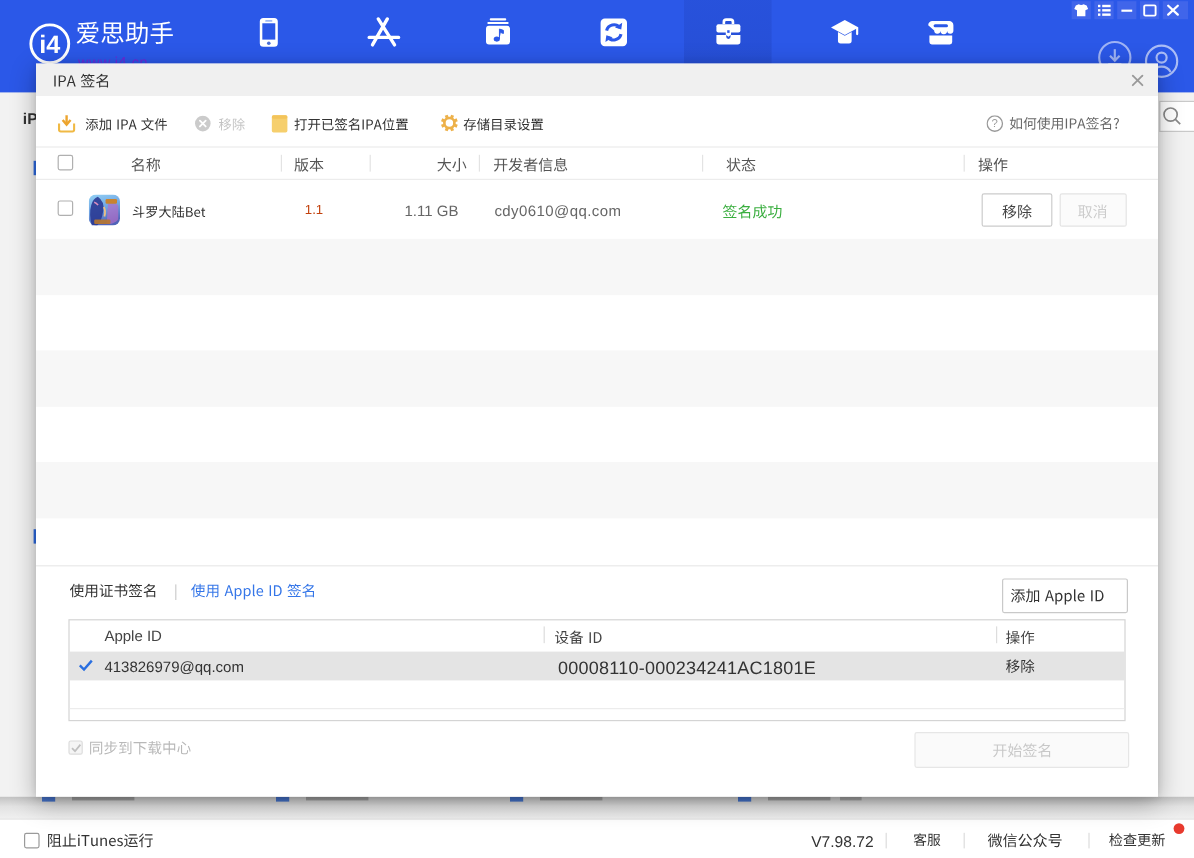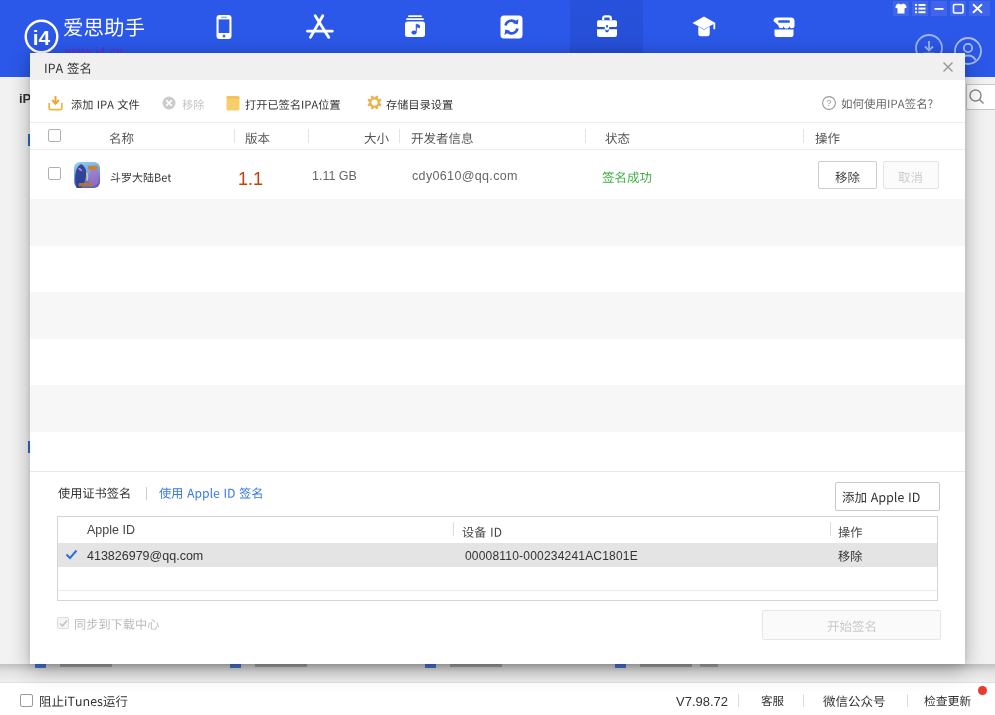--- a/index.html
+++ b/index.html
@@ -352,7 +352,7 @@
           <use href="#g67" x="5211"></use>
         </g>
       </svg></div>
-<div class="ab" style="left:208px;top:116px;font-size:18px;color:#c2410c">1.1</div>
+<div class="ab" style="left:224px;top:116px;font-size:11px;color:#c2410c">1.1</div>
 <div class="ab" style="left:282px;top:116px;width:70px;font-size:12.5px;color:#666;white-space:nowrap">1.11 GB</div>
 <div class="ab" style="left:382px;top:116px;font-size:12.5px;color:#666;letter-spacing:.35px">cdy0610@qq.com</div>
 <div class="ab" style="left:572px;top:115px"><svg class="" width="50" height="14" style="vertical-align:middle;fill:#3aae3f" viewBox="0 0 50 14">

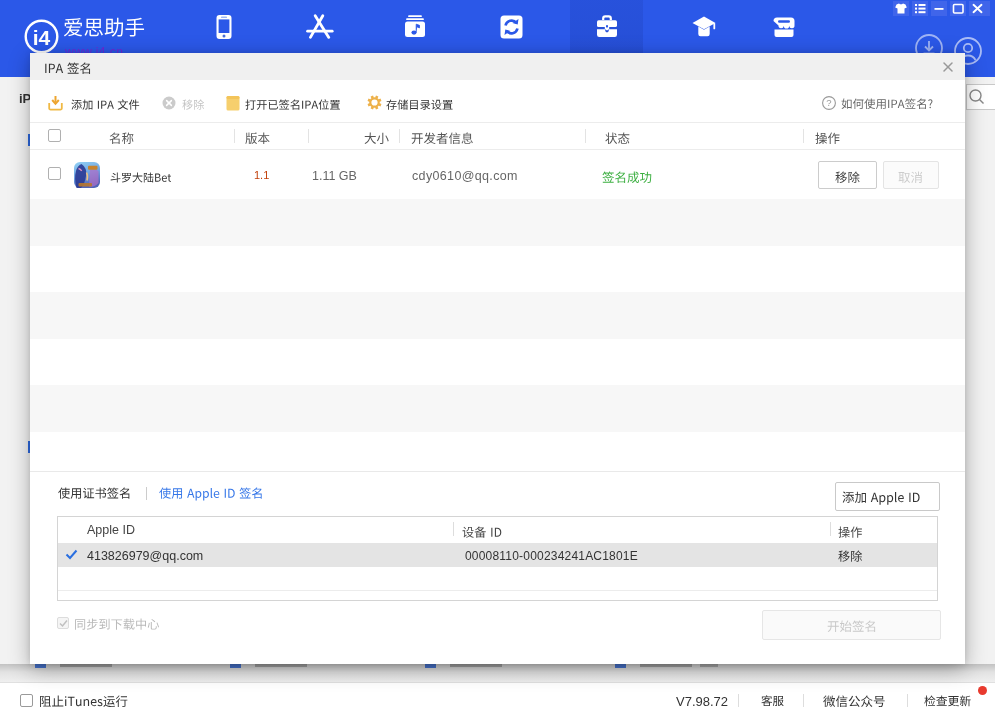--- a/index.html
+++ b/index.html
@@ -353,7 +353,7 @@
         </g>
       </svg></div>
 <div class="ab" style="left:224px;top:116px;font-size:11px;color:#c2410c">1.1</div>
-<div class="ab" style="left:282px;top:116px;width:70px;font-size:12.5px;color:#666;white-space:nowrap">1.11 GB</div>
+<div class="ab" style="left:282px;top:116px;width:70px;text-align:right;font-size:12.5px;color:#666;white-space:nowrap">1.11 GB</div>
 <div class="ab" style="left:382px;top:116px;font-size:12.5px;color:#666;letter-spacing:.35px">cdy0610@qq.com</div>
 <div class="ab" style="left:572px;top:115px"><svg class="" width="50" height="14" style="vertical-align:middle;fill:#3aae3f" viewBox="0 0 50 14">
         <g transform="translate(0,11) scale(0.0125)">

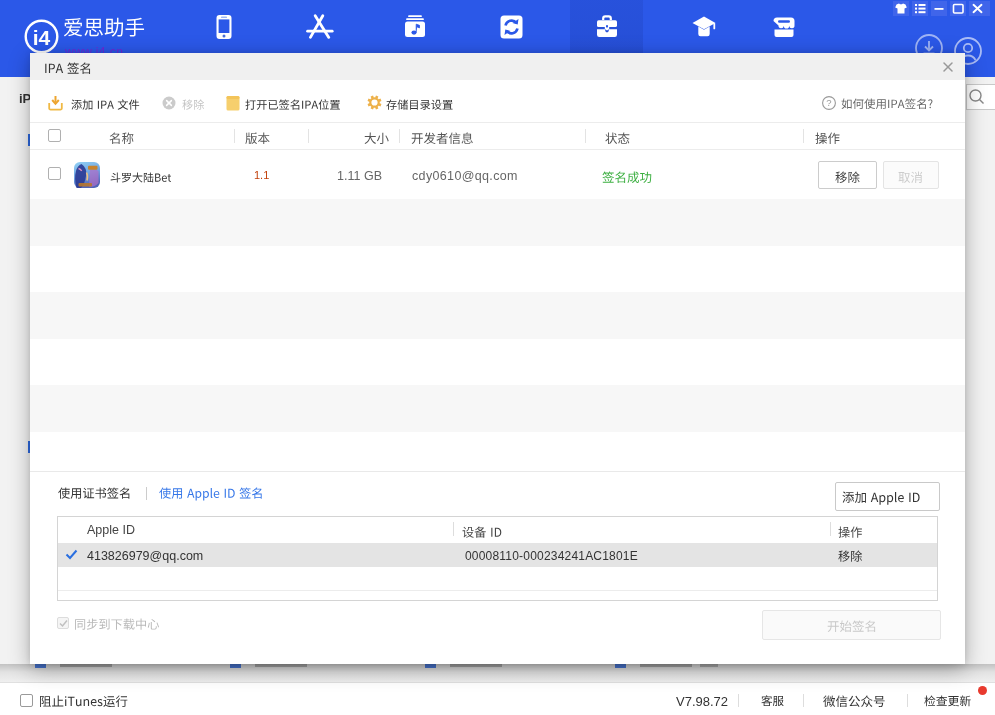--- a/index.html
+++ b/index.html
@@ -441,7 +441,7 @@
 <path d="M1.5 6.5 L5 10 L11.5 2.5" fill="none" stroke="#2a6fe0" stroke-width="2"></path>
     </svg>
 <div class="ab" style="left:57px;top:496px;font-size:12.5px;color:#333">413826979@qq.com</div>
-<div class="ab" style="left:435px;top:496px;font-size:12px;color:#333;letter-spacing:.2px">00008110-000234241AC1801E</div>
+<div class="ab" style="left:435px;top:496px;font-size:15px;color:#333;letter-spacing:.2px">00008110-000234241AC1801E</div>
 <div class="ab" style="left:808px;top:494px"><svg class="" width="24" height="14" style="vertical-align:middle;fill:#333333" viewBox="0 0 24 14">
         <g transform="translate(0,10.74) scale(0.0122)">
           <use href="#g34" x="0"></use>

